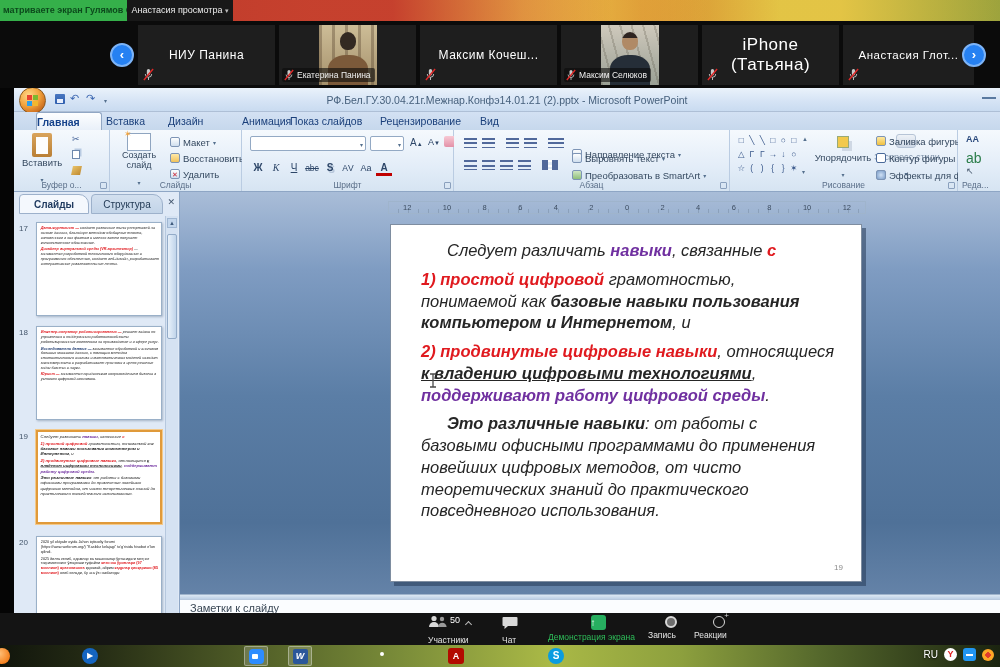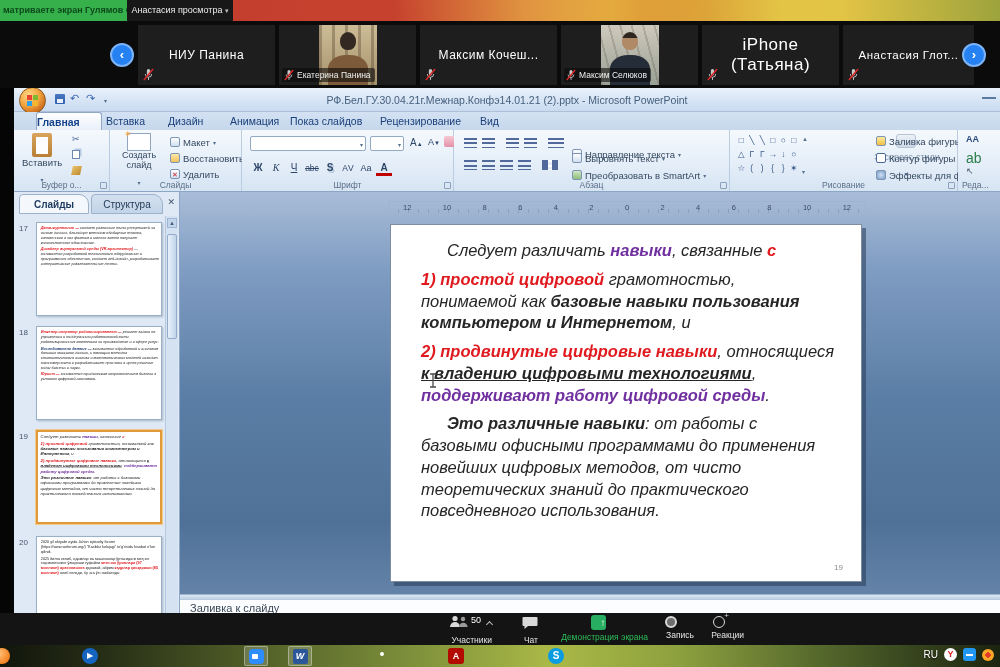--- a/index.html
+++ b/index.html
@@ -335,7 +335,7 @@
       <div class="rtab active" style="left:22px; width:66px;">Главная</div>
       <div class="rtab" style="left:92px; width:58px;">Вставка</div>
       <div class="rtab" style="left:154px; width:52px;">Дизайн</div>
-      <div class="rtab" style="left:216px; width:62px;">Анимация</div>
+      <div class="rtab" style="left:228px; width:62px;">Анимация</div>
       <div class="rtab" style="left:276px; width:86px;">Показ слайдов</div>
       <div class="rtab" style="left:366px; width:96px;">Рецензирование</div>
       <div class="rtab" style="left:466px; width:36px;">Вид</div>

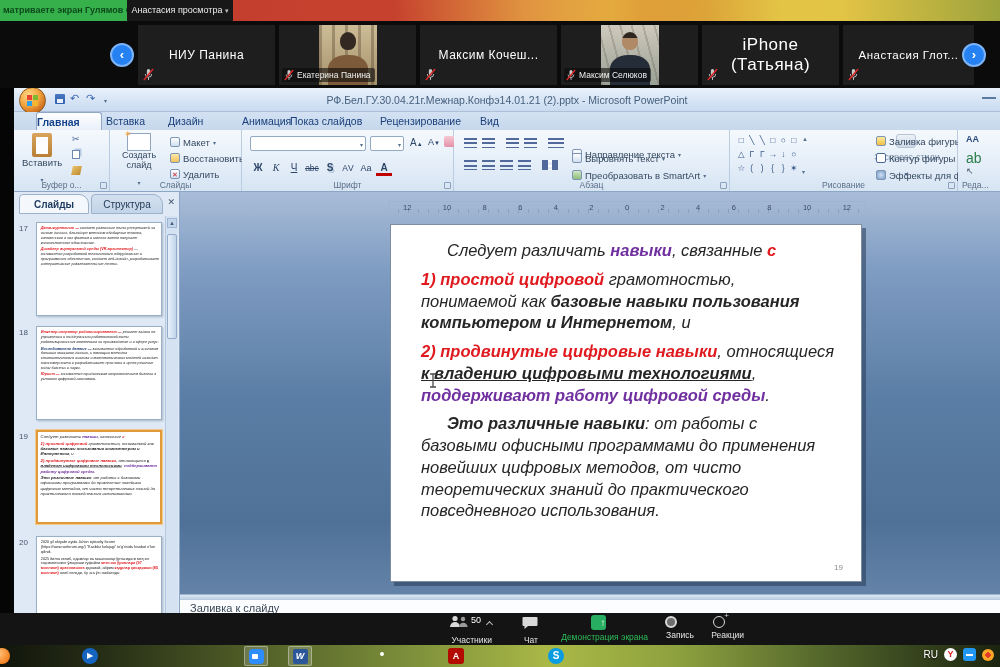--- a/index.html
+++ b/index.html
@@ -450,6 +450,11 @@
           </div>
         <span class="abs dd" style="left:72px; top:6px; font-style:normal;">▲</span>
         <span class="abs dd" style="left:72px; top:38px; font-style:normal;">▾</span>
+        <div class="abs" style="left:84px; top:4px; width:58px; text-align:center;">
+          <span style="display:inline-block; width:12px; height:12px; background:#f2c94c; border:1px solid #9a7; box-shadow:4px 4px 0 -1px #cfd8e4;"></span>
+          <div class="btn-lbl">Упорядочить</div>
+          <span class="dd">▾</span>
+        </div>
         <div class="abs" style="left:144px; top:4px; width:64px; text-align:center; color:#8194ab;">
           <span style="display:inline-block; width:20px; height:14px; background:linear-gradient(#eef2f7,#cdd8e6); border-radius:3px; border:1px solid #b6c4d6;"></span>
           <div class="btn-lbl" style="color:#8194ab; font-size:9px;">Экспресс-стили</div>

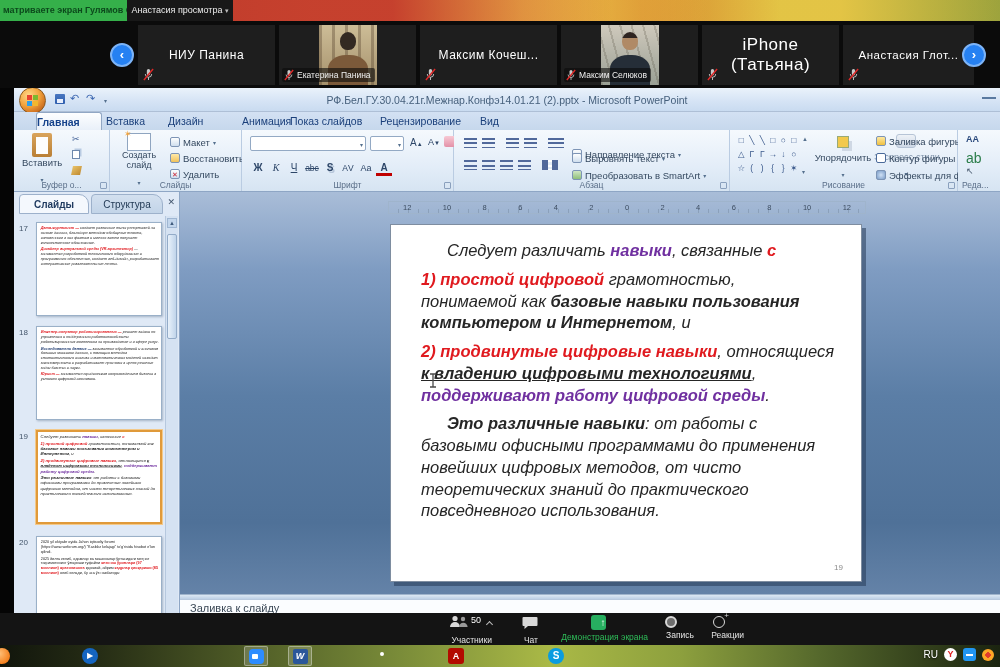--- a/index.html
+++ b/index.html
@@ -569,7 +569,7 @@
 
     <div id="splitter" class="abs"></div>
     <div id="notes-pane" class="abs">
-      <div>Заливка к слайду</div>
+      <div>Заметки к слайду</div>
     </div>
   </div>
 

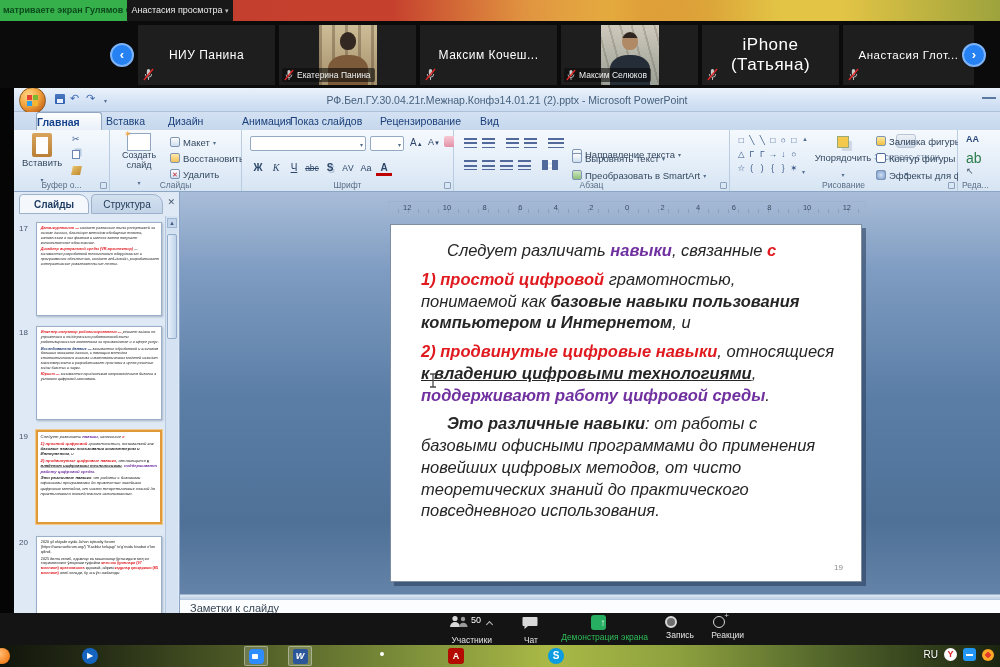--- a/index.html
+++ b/index.html
@@ -168,7 +168,7 @@
 
   
   #zoom-toolbar { left:0; top:613px; width:1000px; height:32px; background:#141414; }
-  .zbtn { position:absolute; top:2px; text-align:right; color:#e3e3e3; }
+  .zbtn { position:absolute; top:2px; text-align:left; color:#e3e3e3; }
   .zbtn .lbl { font-size:8.5px; margin-top:2px; white-space:nowrap; }
   .zbtn .lbl.green { color:#2ebd59; }
   .share-ic { width:15px; height:15px; background:#27ae60; border-radius:3px; color:#fff;

